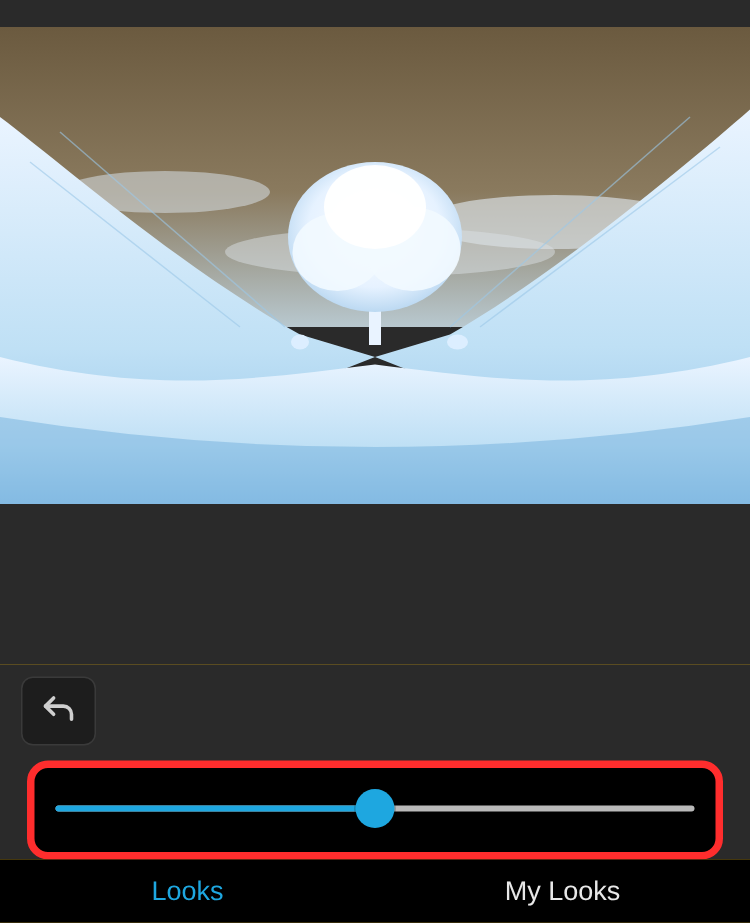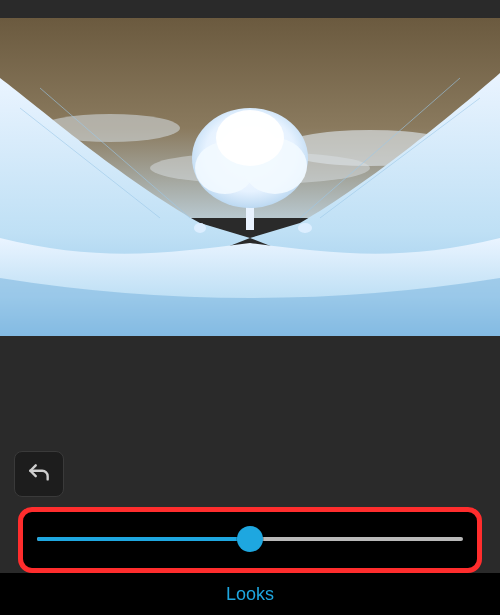--- a/index.html
+++ b/index.html
@@ -149,6 +149,7 @@
 
   <div class="tabs">
     <div class="tab active">Looks</div>
+    <div class="tab">My Looks</div>
   </div>
 </div>
 

